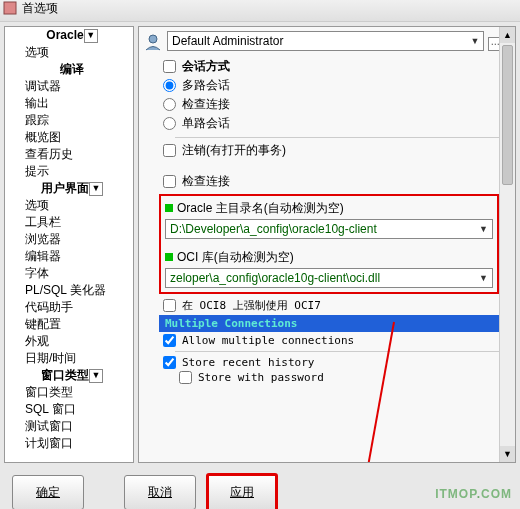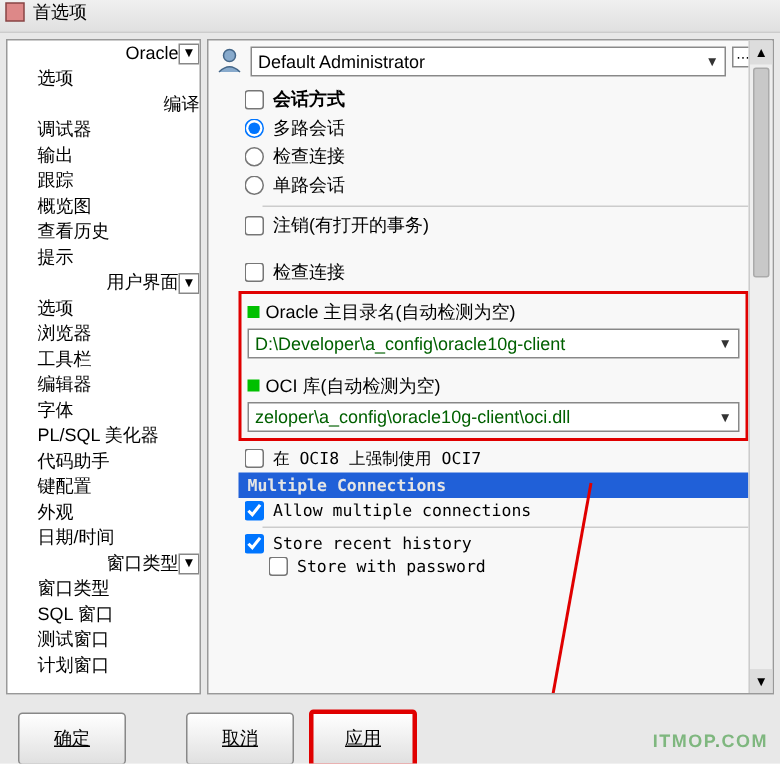--- a/index.html
+++ b/index.html
@@ -10,7 +10,7 @@
 .tree { width: 130px; background: #fff; border: 1px solid #999; margin: 4px 2px 4px 4px; overflow: hidden; }
 .tree-item { padding: 1px 0 1px 20px; cursor: default; line-height: 15px; white-space: nowrap; }
 .tree-item.selected { background: #d0d8e8; }
-.tree-section { padding: 1px 0 1px 6px; font-weight: normal; display: flex; justify-content: flex-end; align-items: center; line-height: 15px; }
+.tree-section { padding: 1px 0 1px 6px; font-weight: bold; display: flex; justify-content: center; align-items: center; line-height: 15px; }
 .dd { width: 14px; height: 14px; border: 1px solid #888; background: #fff; display: inline-flex; align-items: center; justify-content: center; font-size: 9px; cursor: pointer; }
 .content { flex: 1; margin: 4px 4px 4px 2px; position: relative; border: 1px solid #999; background: #f8f8f8; padding: 4px; overflow: hidden; }
 .selector-row { display: flex; align-items: flex-start; gap: 4px; margin-bottom: 6px; }

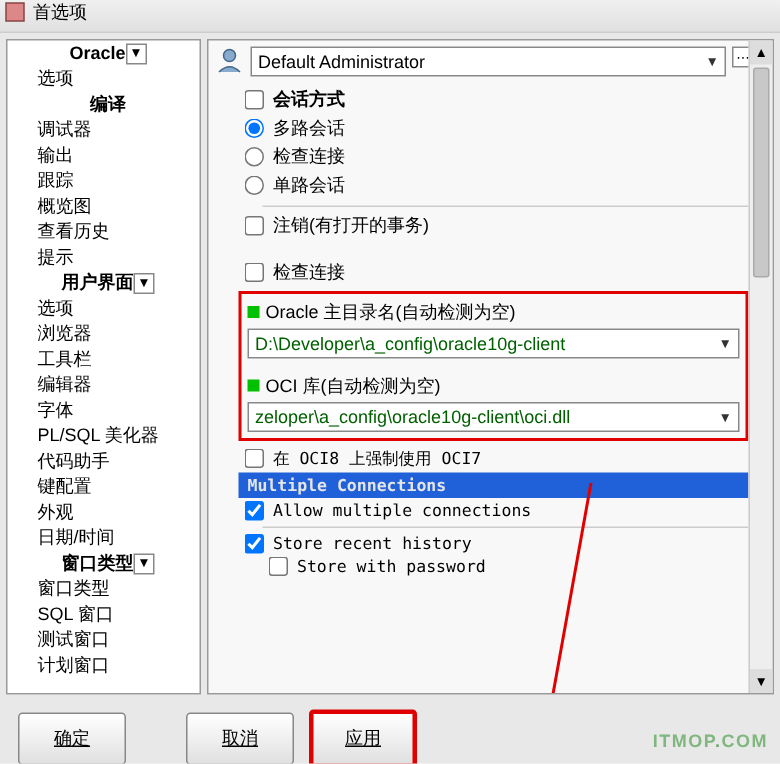--- a/index.html
+++ b/index.html
@@ -13,7 +13,7 @@
 .tree-section { padding: 1px 0 1px 6px; font-weight: bold; display: flex; justify-content: center; align-items: center; line-height: 15px; }
 .dd { width: 14px; height: 14px; border: 1px solid #888; background: #fff; display: inline-flex; align-items: center; justify-content: center; font-size: 9px; cursor: pointer; }
 .content { flex: 1; margin: 4px 4px 4px 2px; position: relative; border: 1px solid #999; background: #f8f8f8; padding: 4px; overflow: hidden; }
-.selector-row { display: flex; align-items: flex-start; gap: 4px; margin-bottom: 6px; }
+.selector-row { display: flex; align-items: flex-end; gap: 4px; margin-bottom: 6px; }
 .selector-row .sel { flex: 1; border: 1px solid #888; background: #fff; padding: 2px 4px; display: flex; justify-content: space-between; align-items: center; }
 .panel-scroll { position: relative; }
 .group-title { font-weight: bold; margin: 4px 0 2px 20px; }

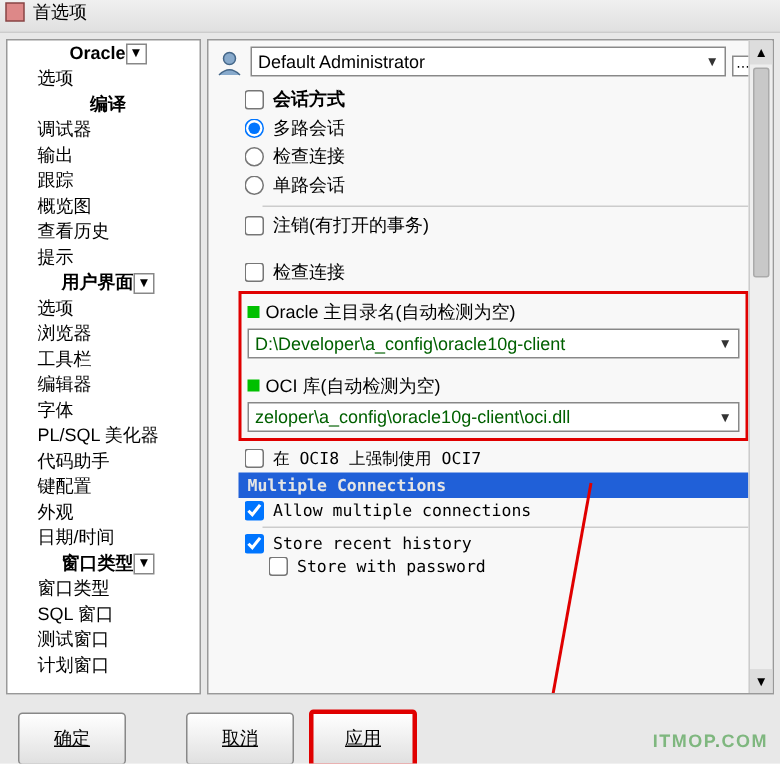--- a/index.html
+++ b/index.html
@@ -72,8 +72,8 @@
       <span class="dd">▼</span>
     </div>
     <div class="tree-item">选项</div>
+    <div class="tree-item">工具栏</div>
     <div class="tree-item">浏览器</div>
-    <div class="tree-item">工具栏</div>
     <div class="tree-item">编辑器</div>
     <div class="tree-item">字体</div>
     <div class="tree-item">PL/SQL 美化器</div>

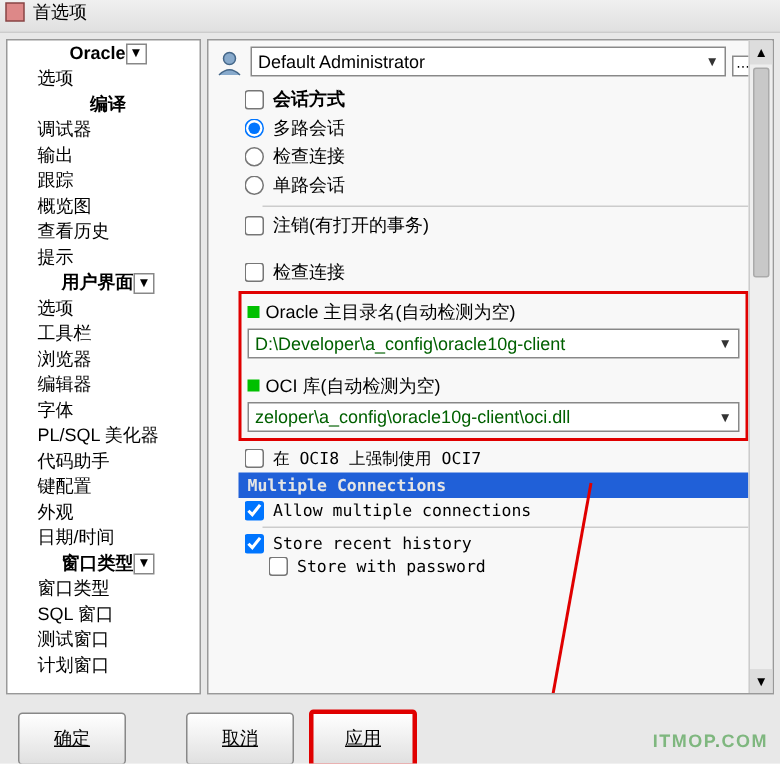--- a/index.html
+++ b/index.html
@@ -23,7 +23,7 @@
 .green-sq { width: 8px; height: 8px; background: #00c000; display: inline-block; margin-right: 4px; }
 .path-input { border: 1px solid #888; background: #fff; padding: 2px 4px; display: flex; justify-content: space-between; align-items: center; margin-top: 2px; font-family: monospace; font-size: 11px; color: #006000; }
 .tri { font-size: 9px; color: #333; }
-.blue-header { background: #2060d8; color: #e5e5e5; font-weight: bold; padding: 2px 6px; margin: 2px 12px 2px 16px; font-family: monospace; font-size: 12px; }
+.blue-header { background: #2060d8; color: #5eead4; font-weight: bold; padding: 2px 6px; margin: 2px 12px 2px 16px; font-family: monospace; font-size: 12px; }
 .mono { font-family: monospace; font-size: 11px; }
 .buttons { display: flex; gap: 10px; padding: 6px 12px; align-items: center; }
 .btn { border: 1px solid #888; background: linear-gradient(180deg,#fff,#e0e0e0); padding: 8px 20px; border-radius: 3px; cursor: pointer; min-width: 72px; text-align: center; text-decoration: underline; }

